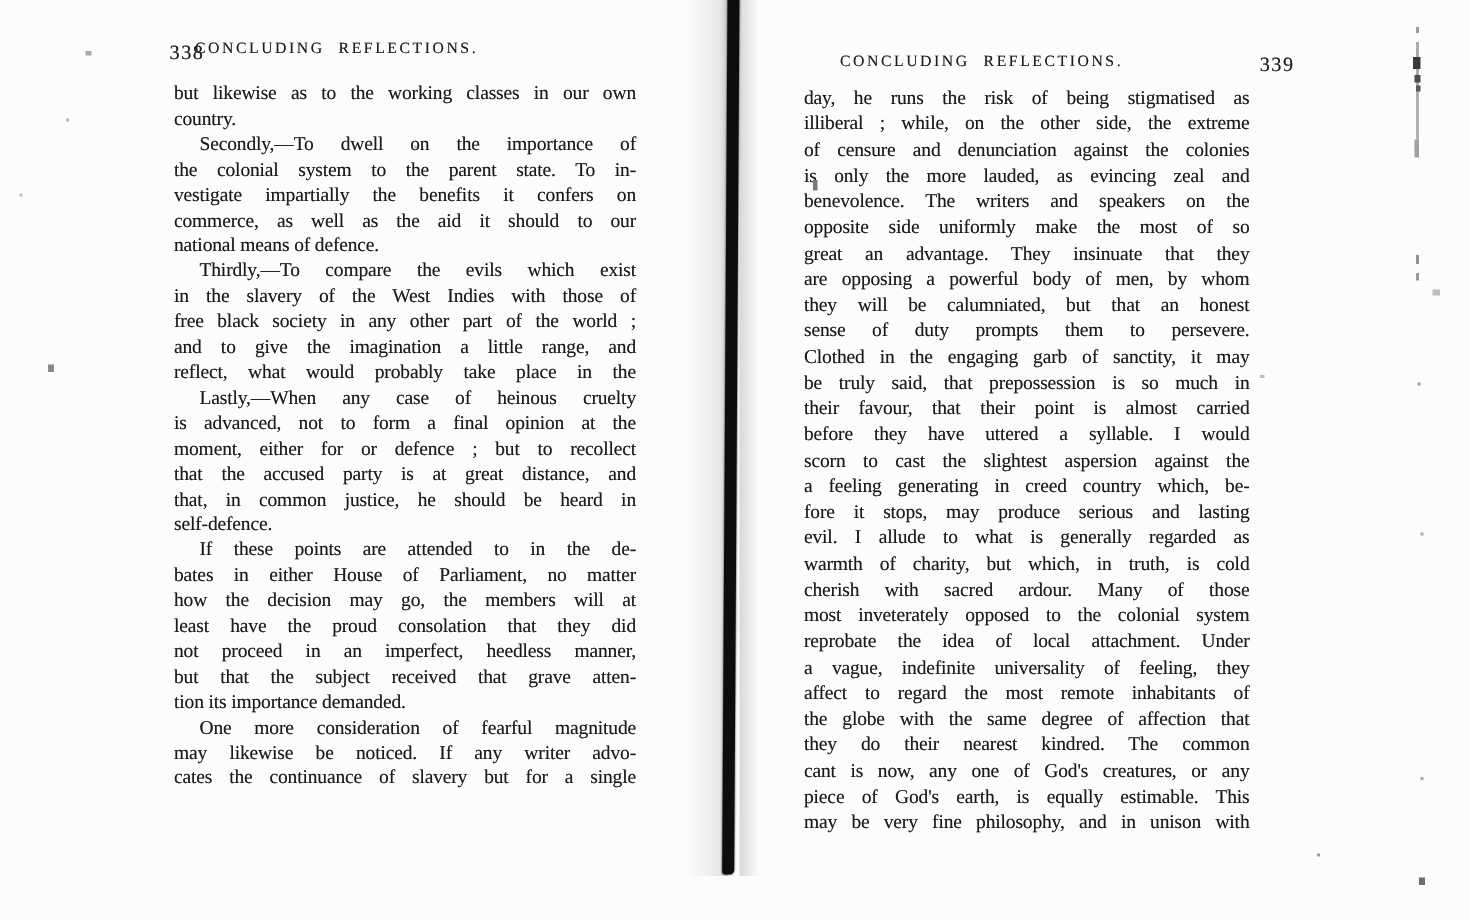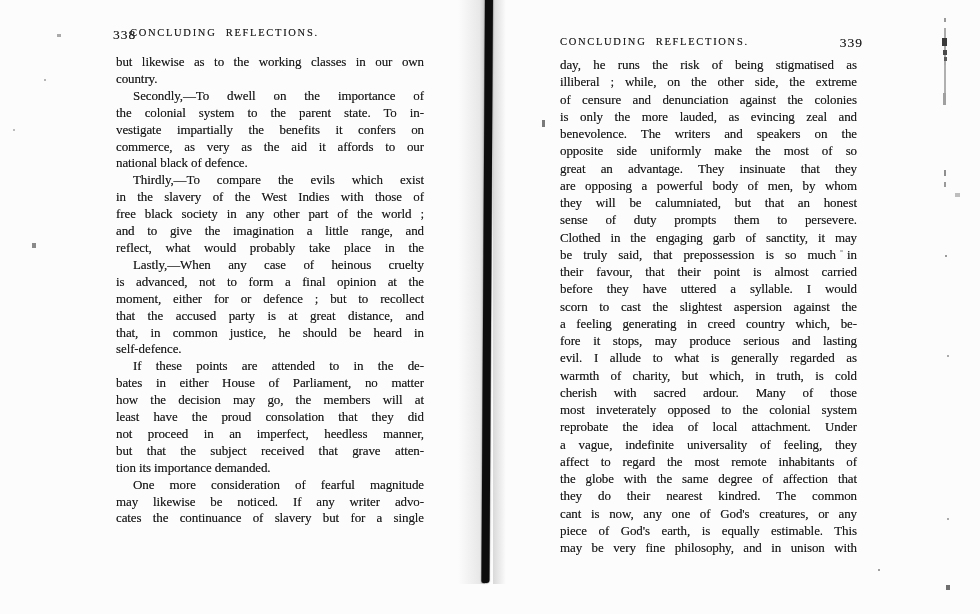--- a/index.html
+++ b/index.html
@@ -21,7 +21,7 @@
     text-shadow: 0 0 0.4px rgba(25,25,25,0.55);
   }
   .col-left  { left: 116px; top: 54px; width: 308px; line-height: 16.9px; }
-  .col-right { left: 560px; top: 56px; width: 297px; line-height: 17.25px; }
+  .col-right { left: 536px; top: 56px; width: 297px; line-height: 17.25px; }
 
   .ln {
     white-space: nowrap;

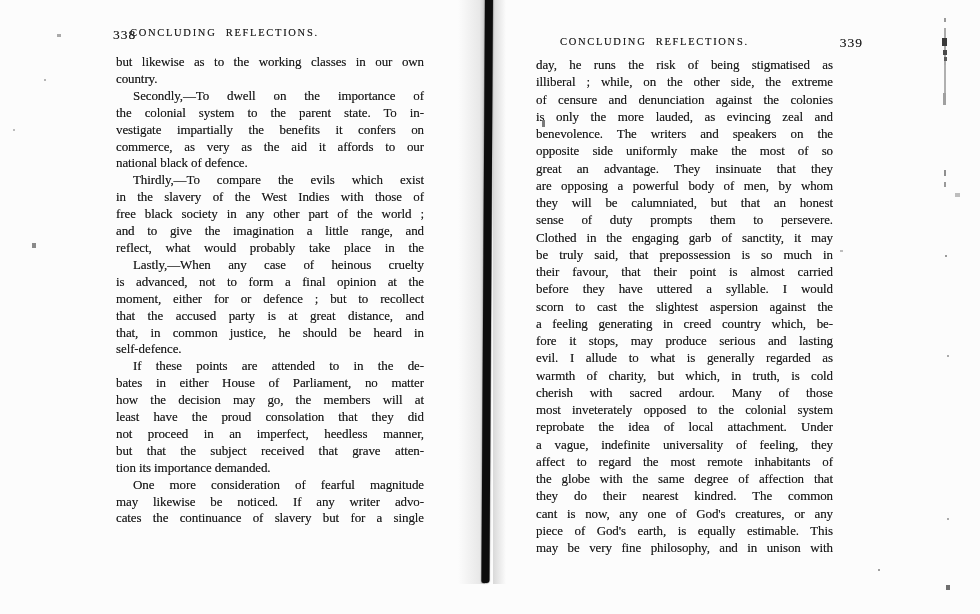--- a/index.html
+++ b/index.html
@@ -92,7 +92,7 @@
       <div class="ln ind">Secondly,—To dwell on the importance of</div>
       <div class="ln">the colonial system to the parent state. To in-</div>
       <div class="ln">vestigate impartially the benefits it confers on</div>
-      <div class="ln">commerce, as very as the aid it affords to our</div>
+      <div class="ln">commerce, as well as the aid it should to our</div>
       <div class="ln end">national black of defence.</div>
       <div class="ln ind">Thirdly,—To compare the evils which exist</div>
       <div class="ln">in the slavery of the West Indies with those of</div>

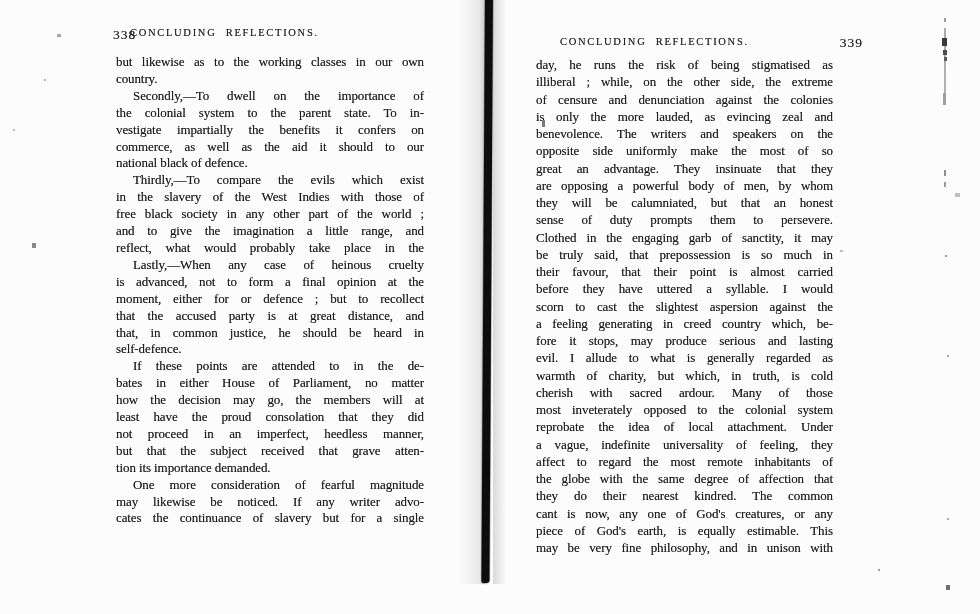--- a/index.html
+++ b/index.html
@@ -93,7 +93,7 @@
       <div class="ln">the colonial system to the parent state. To in-</div>
       <div class="ln">vestigate impartially the benefits it confers on</div>
       <div class="ln">commerce, as well as the aid it should to our</div>
-      <div class="ln end">national black of defence.</div>
+      <div class="ln end">national means of defence.</div>
       <div class="ln ind">Thirdly,—To compare the evils which exist</div>
       <div class="ln">in the slavery of the West Indies with those of</div>
       <div class="ln">free black society in any other part of the world ;</div>

